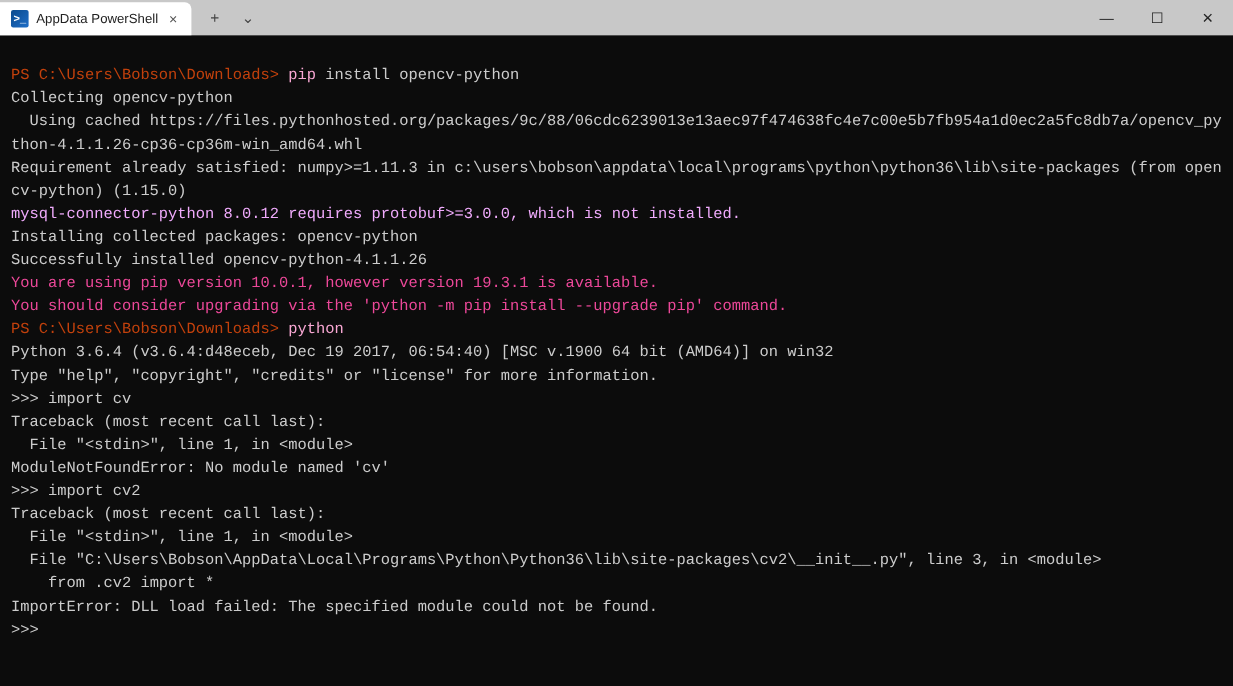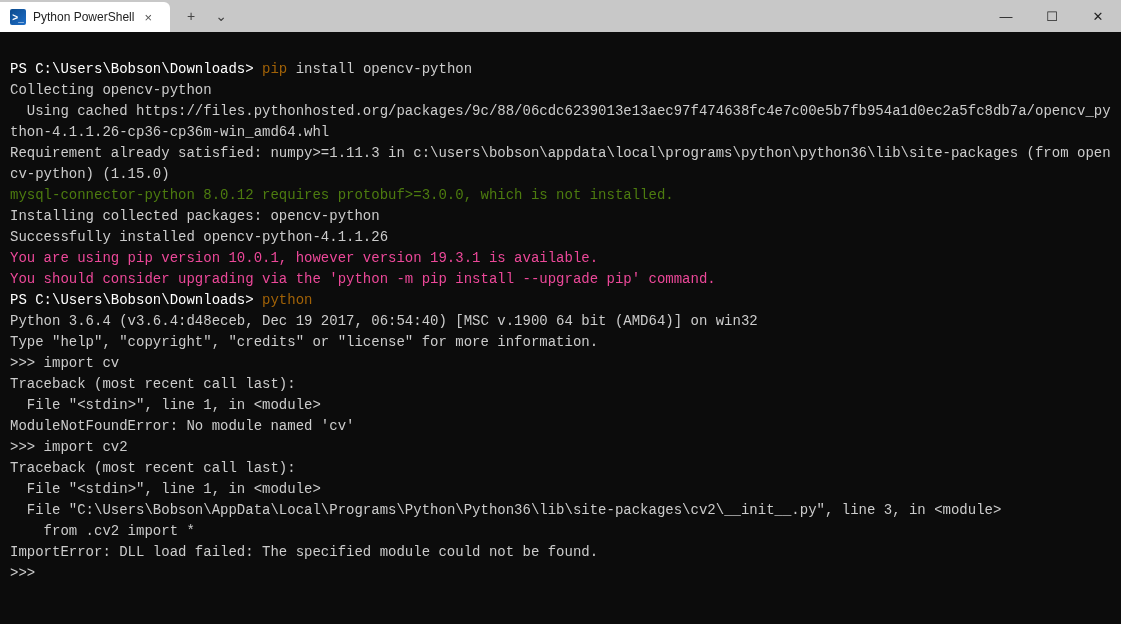--- a/index.html
+++ b/index.html
@@ -108,7 +108,7 @@
   <div class="titlebar">
     <div class="tab">
       <span class="ps-icon">&gt;_</span>
-      <span>Python PowerShell</span>
+      <span>AppData PowerShell</span>
       <span class="tab-close">×</span>
     </div>
     <div class="titlebar-mid">

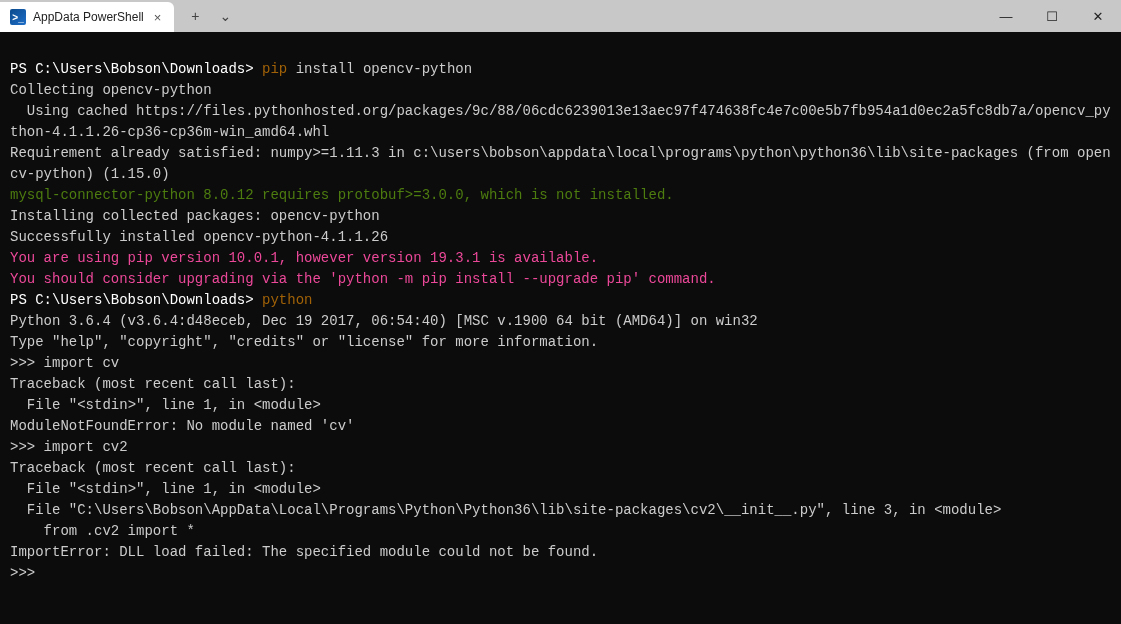--- a/index.html
+++ b/index.html
@@ -99,7 +99,7 @@
 .c-yellow { color: #a16207; }
 .c-red { color: #4d7c0f; }
 .c-dimyellow { color: #ec4899; }
-.prompt-white { color: #ffffff; margin-top: 24px; }
+.prompt-white { color: #c2410c; margin-top: 24px; }
 </style>
 </head>
 <body>

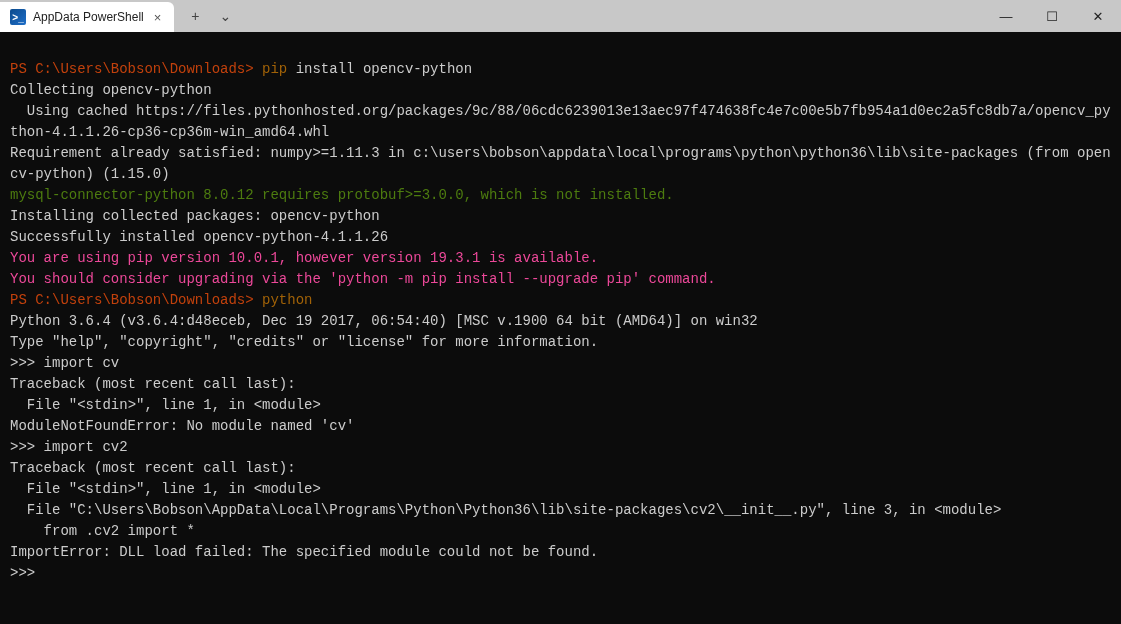--- a/index.html
+++ b/index.html
@@ -96,7 +96,7 @@
   word-break: break-all;
   overflow: hidden;
 }
-.c-yellow { color: #a16207; }
+.c-yellow { color: #f9a8d4; }
 .c-red { color: #4d7c0f; }
 .c-dimyellow { color: #ec4899; }
 .prompt-white { color: #c2410c; margin-top: 24px; }

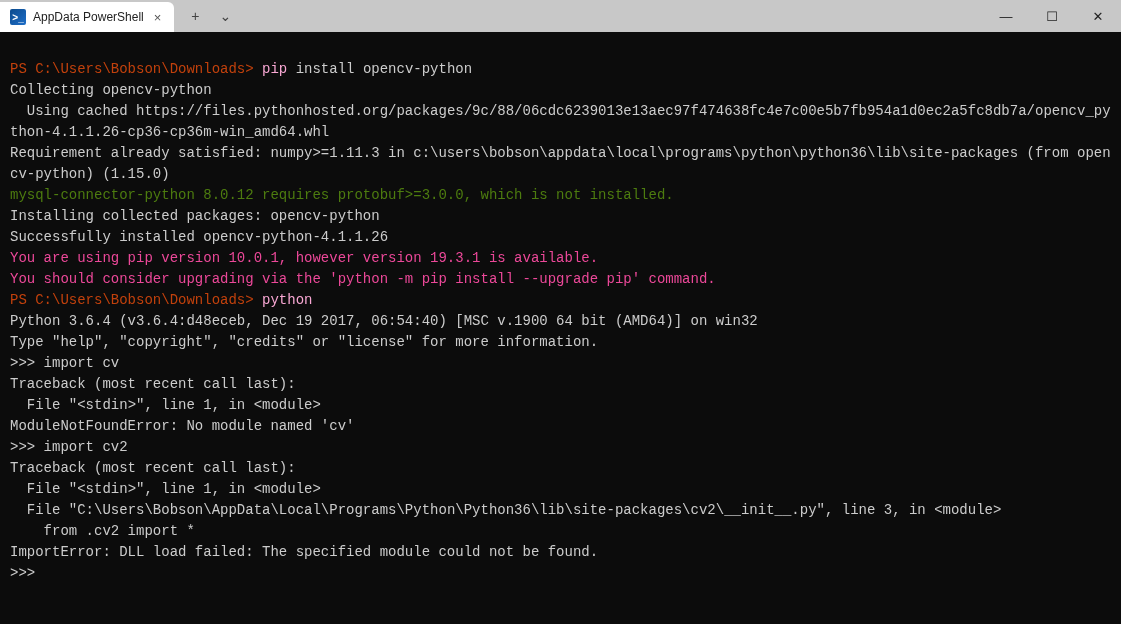--- a/index.html
+++ b/index.html
@@ -97,7 +97,7 @@
   overflow: hidden;
 }
 .c-yellow { color: #f9a8d4; }
-.c-red { color: #4d7c0f; }
+.c-red { color: #f0abfc; }
 .c-dimyellow { color: #ec4899; }
 .prompt-white { color: #c2410c; margin-top: 24px; }
 </style>

